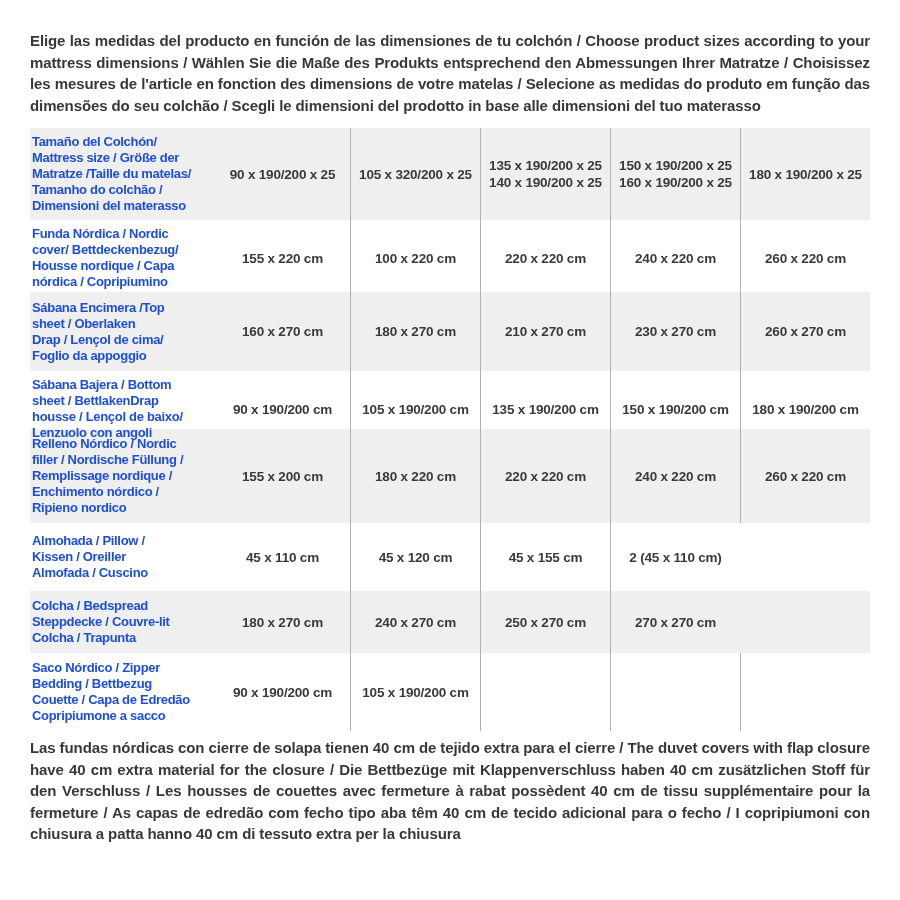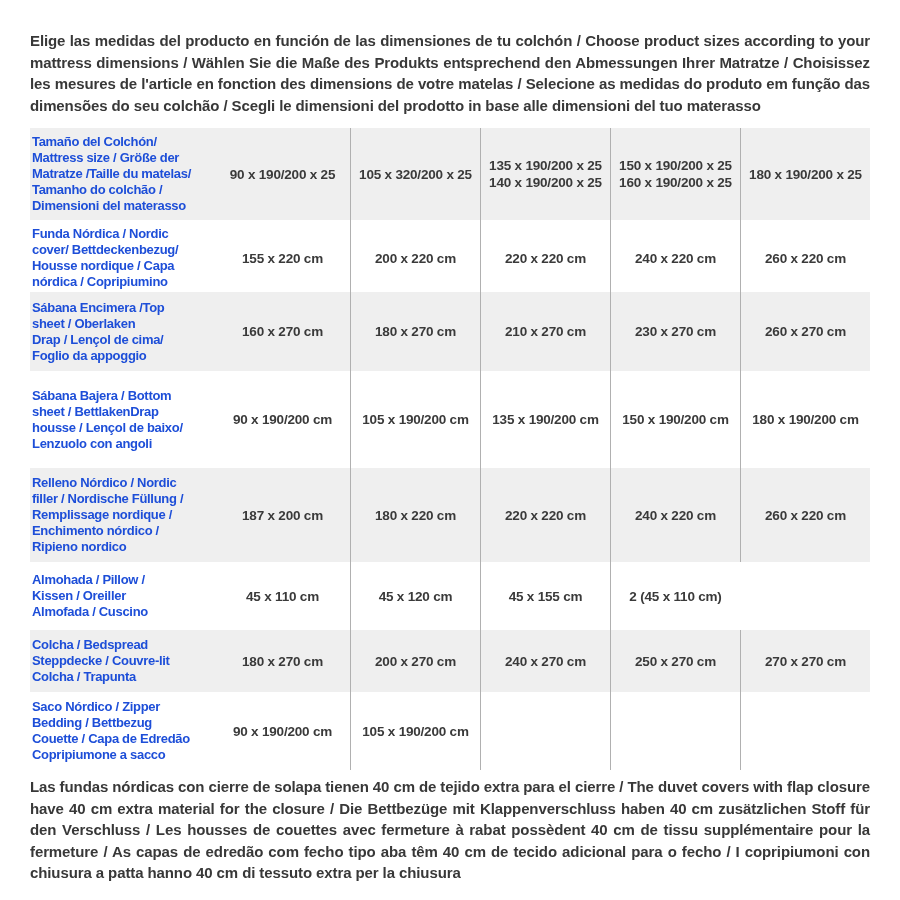--- a/index.html
+++ b/index.html
@@ -92,7 +92,7 @@
 Housse nordique  / Capa
 nórdica / Copripiumino</div>
       <div class="cell value-cell">155 x 220 cm</div>
-      <div class="cell value-cell bordered">200 x 220 cm</div>
+      <div class="cell value-cell bordered">100 x 220 cm</div>
       <div class="cell value-cell bordered">220 x 220 cm</div>
       <div class="cell value-cell bordered">240 x 220 cm</div>
       <div class="cell value-cell bordered">260 x 220 cm</div>

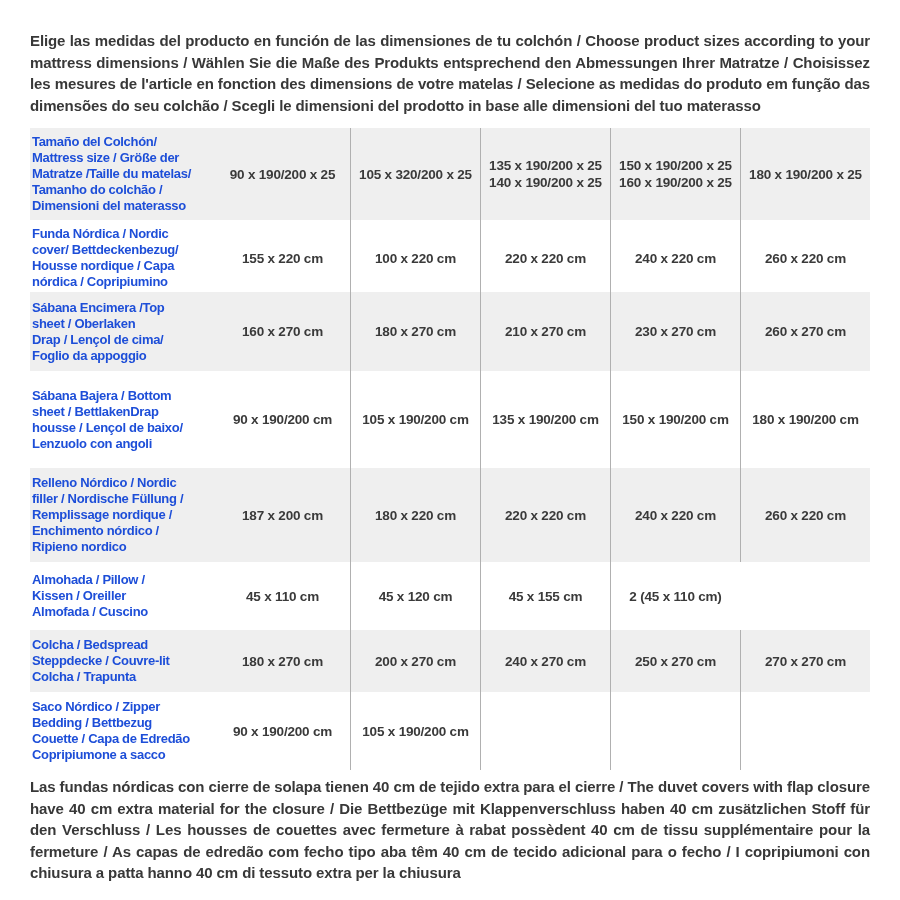--- a/index.html
+++ b/index.html
@@ -110,7 +110,7 @@
       <div class="cell value-cell bordered">260 x 270 cm</div>
     </div>
 
-    <div class="trow" style="height:97px">
+    <div class="trow" style="height:58px">
       <div class="cell label-cell">Sábana Bajera / Bottom
 sheet / BettlakenDrap
 housse / Lençol de baixo/

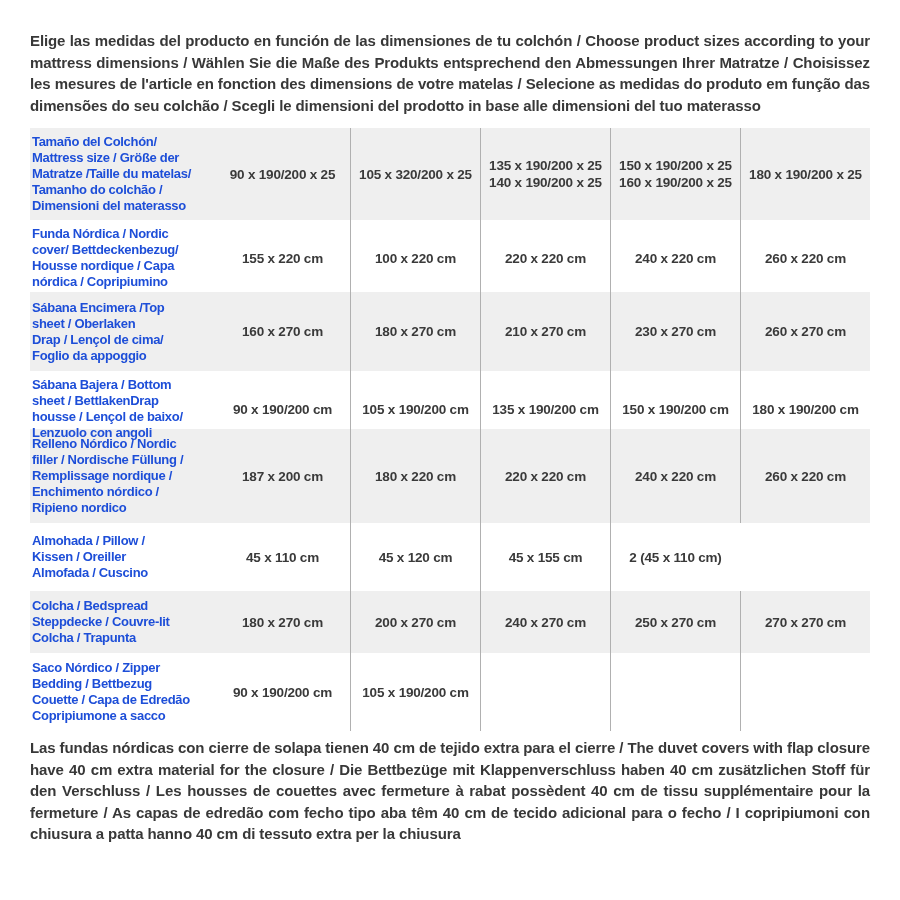--- a/index.html
+++ b/index.html
@@ -128,7 +128,7 @@
 Remplissage nordique /
 Enchimento nórdico /
 Ripieno nordico</div>
-      <div class="cell value-cell">187 x 200 cm</div>
+      <div class="cell value-cell">155 x 200 cm</div>
       <div class="cell value-cell bordered">180 x 220 cm</div>
       <div class="cell value-cell bordered">220 x 220 cm</div>
       <div class="cell value-cell bordered">240 x 220 cm</div>

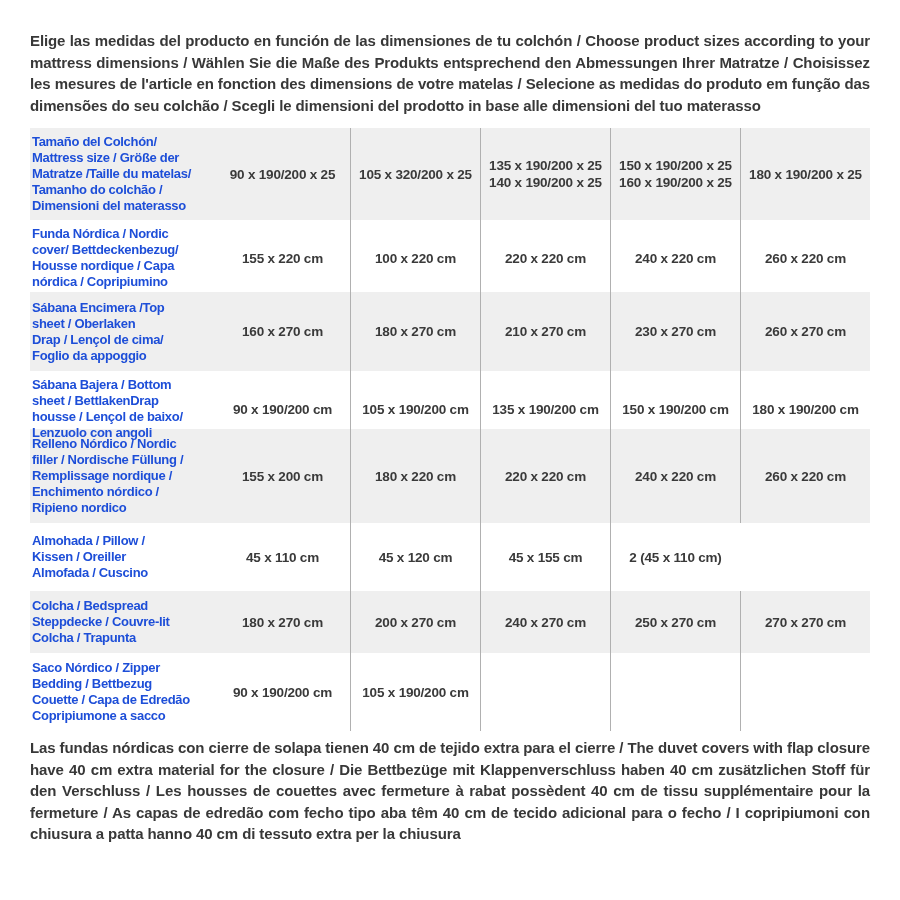--- a/index.html
+++ b/index.html
@@ -150,7 +150,6 @@
 Steppdecke / Couvre-lit
 Colcha / Trapunta</div>
       <div class="cell value-cell">180 x 270 cm</div>
-      <div class="cell value-cell bordered">200 x 270 cm</div>
       <div class="cell value-cell bordered">240 x 270 cm</div>
       <div class="cell value-cell bordered">250 x 270 cm</div>
       <div class="cell value-cell bordered">270 x 270 cm</div>

